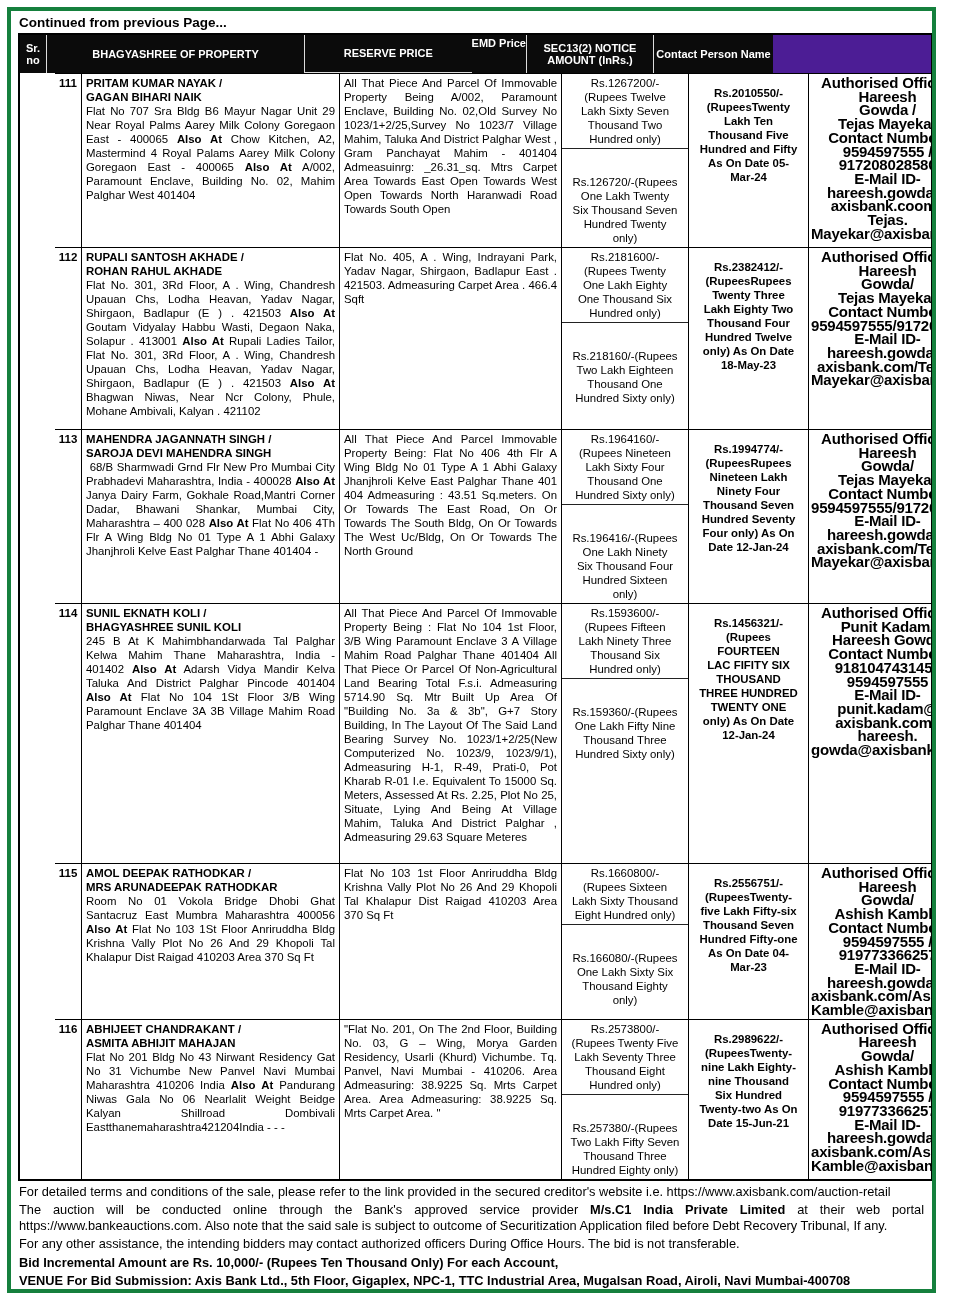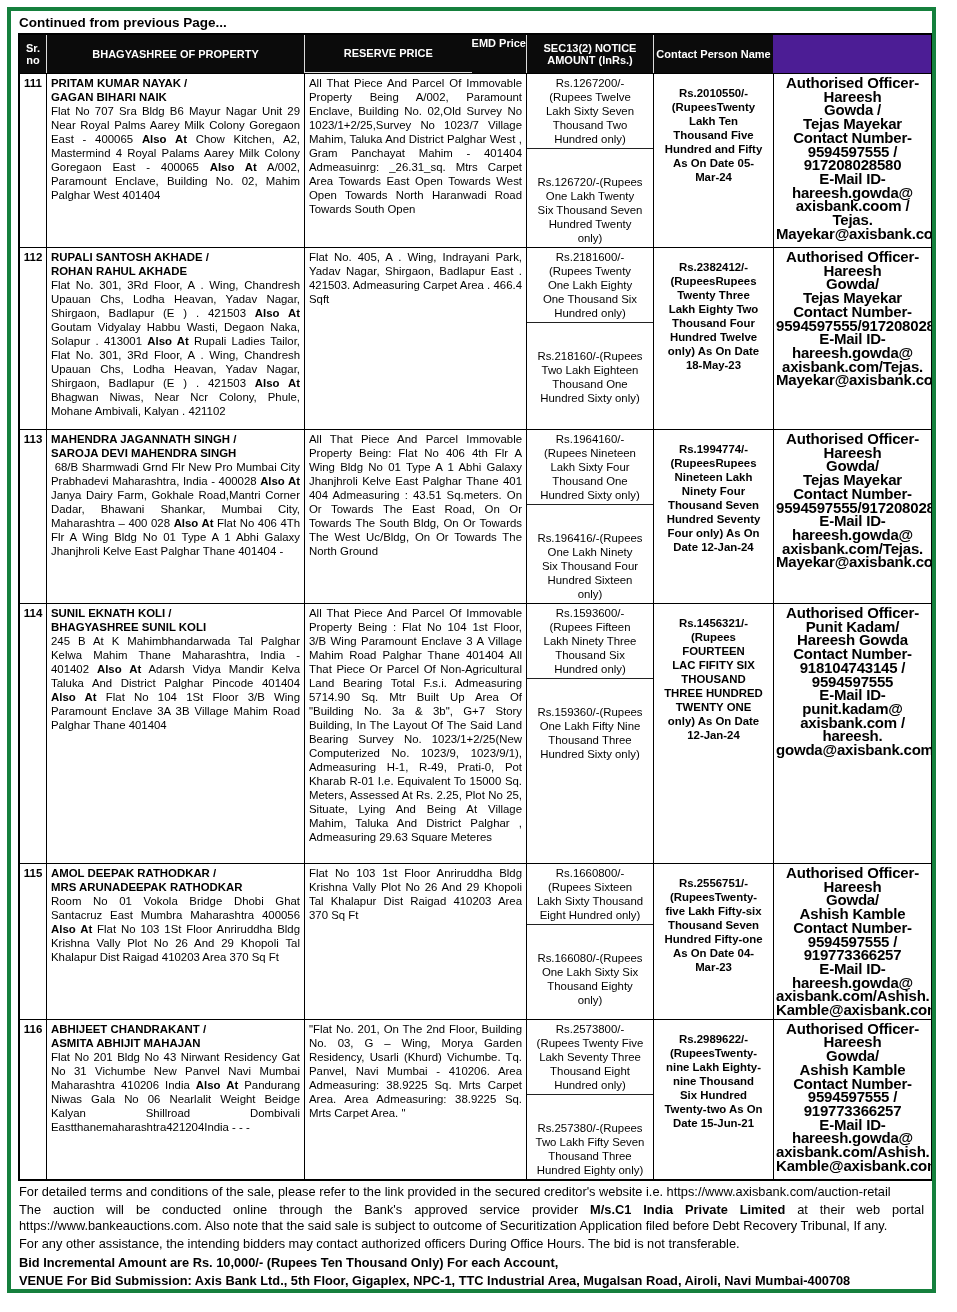--- a/index.html
+++ b/index.html
@@ -31,7 +31,7 @@
   .h-price .h-bot{height:16px;display:flex;align-items:center;justify-content:center;font-weight:bold;}
 
   
-  .t-body{font-size:11.4px;line-height:14px;}
+  .t-body{font-size:11.4px;line-height:14px;margin-left:35px;}
   .t-body .t-row:nth-of-type(1){min-height:164px;}
   .t-body .t-row:nth-of-type(2){min-height:182px;}
   .t-body .t-row:nth-of-type(3){min-height:160px;}

